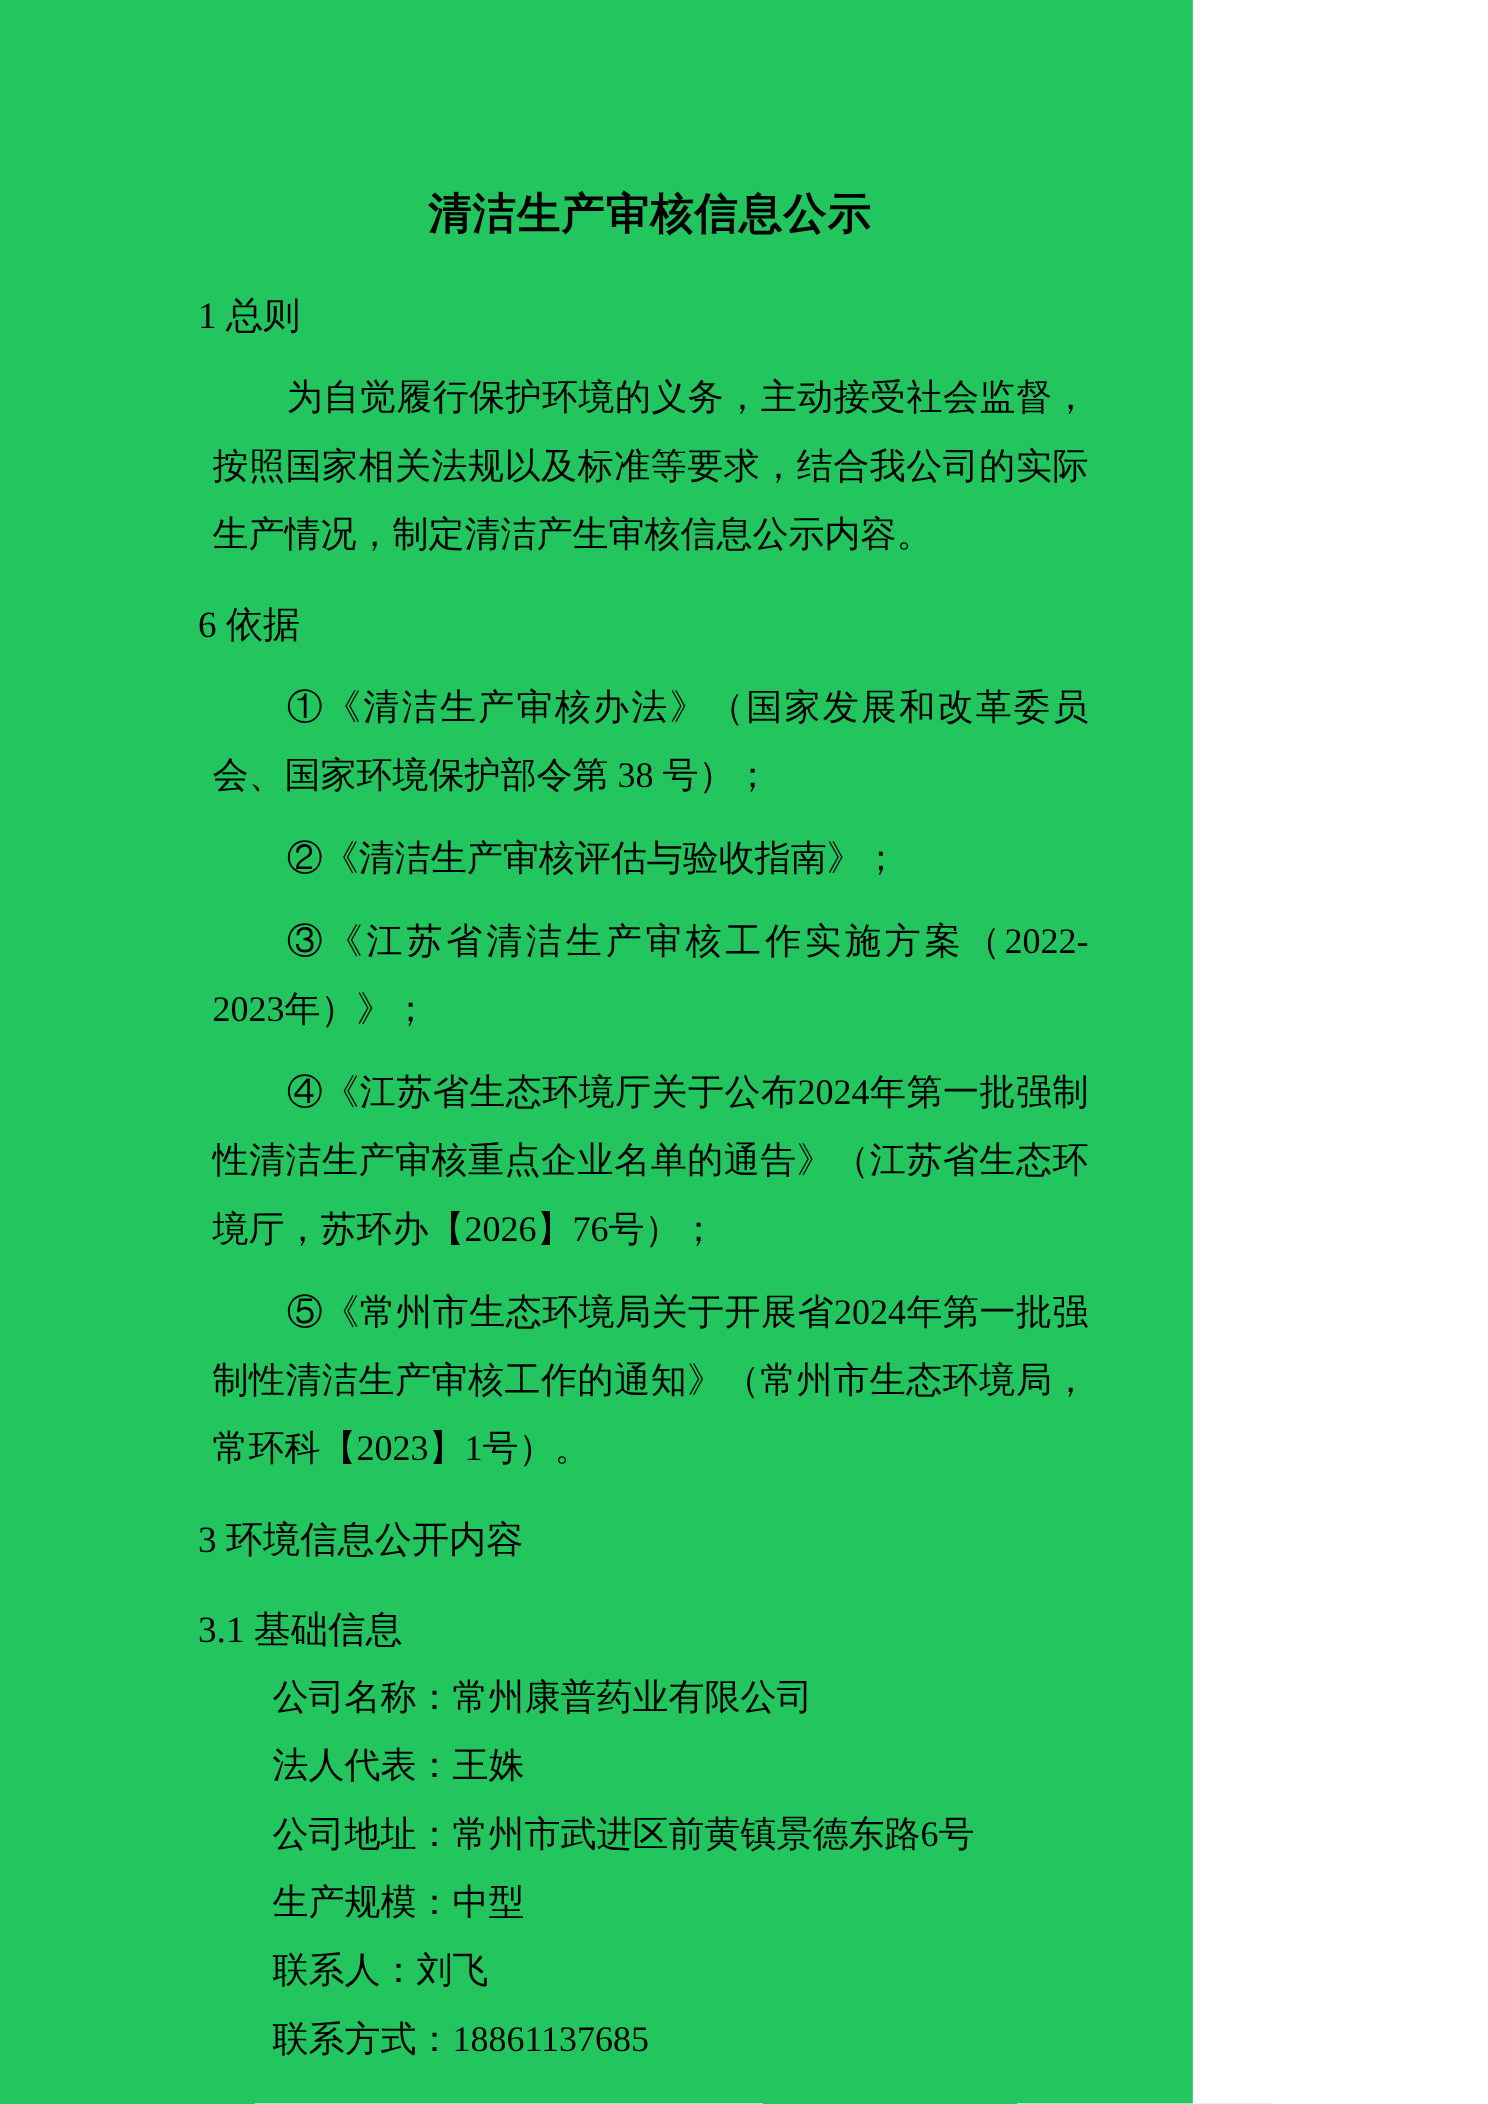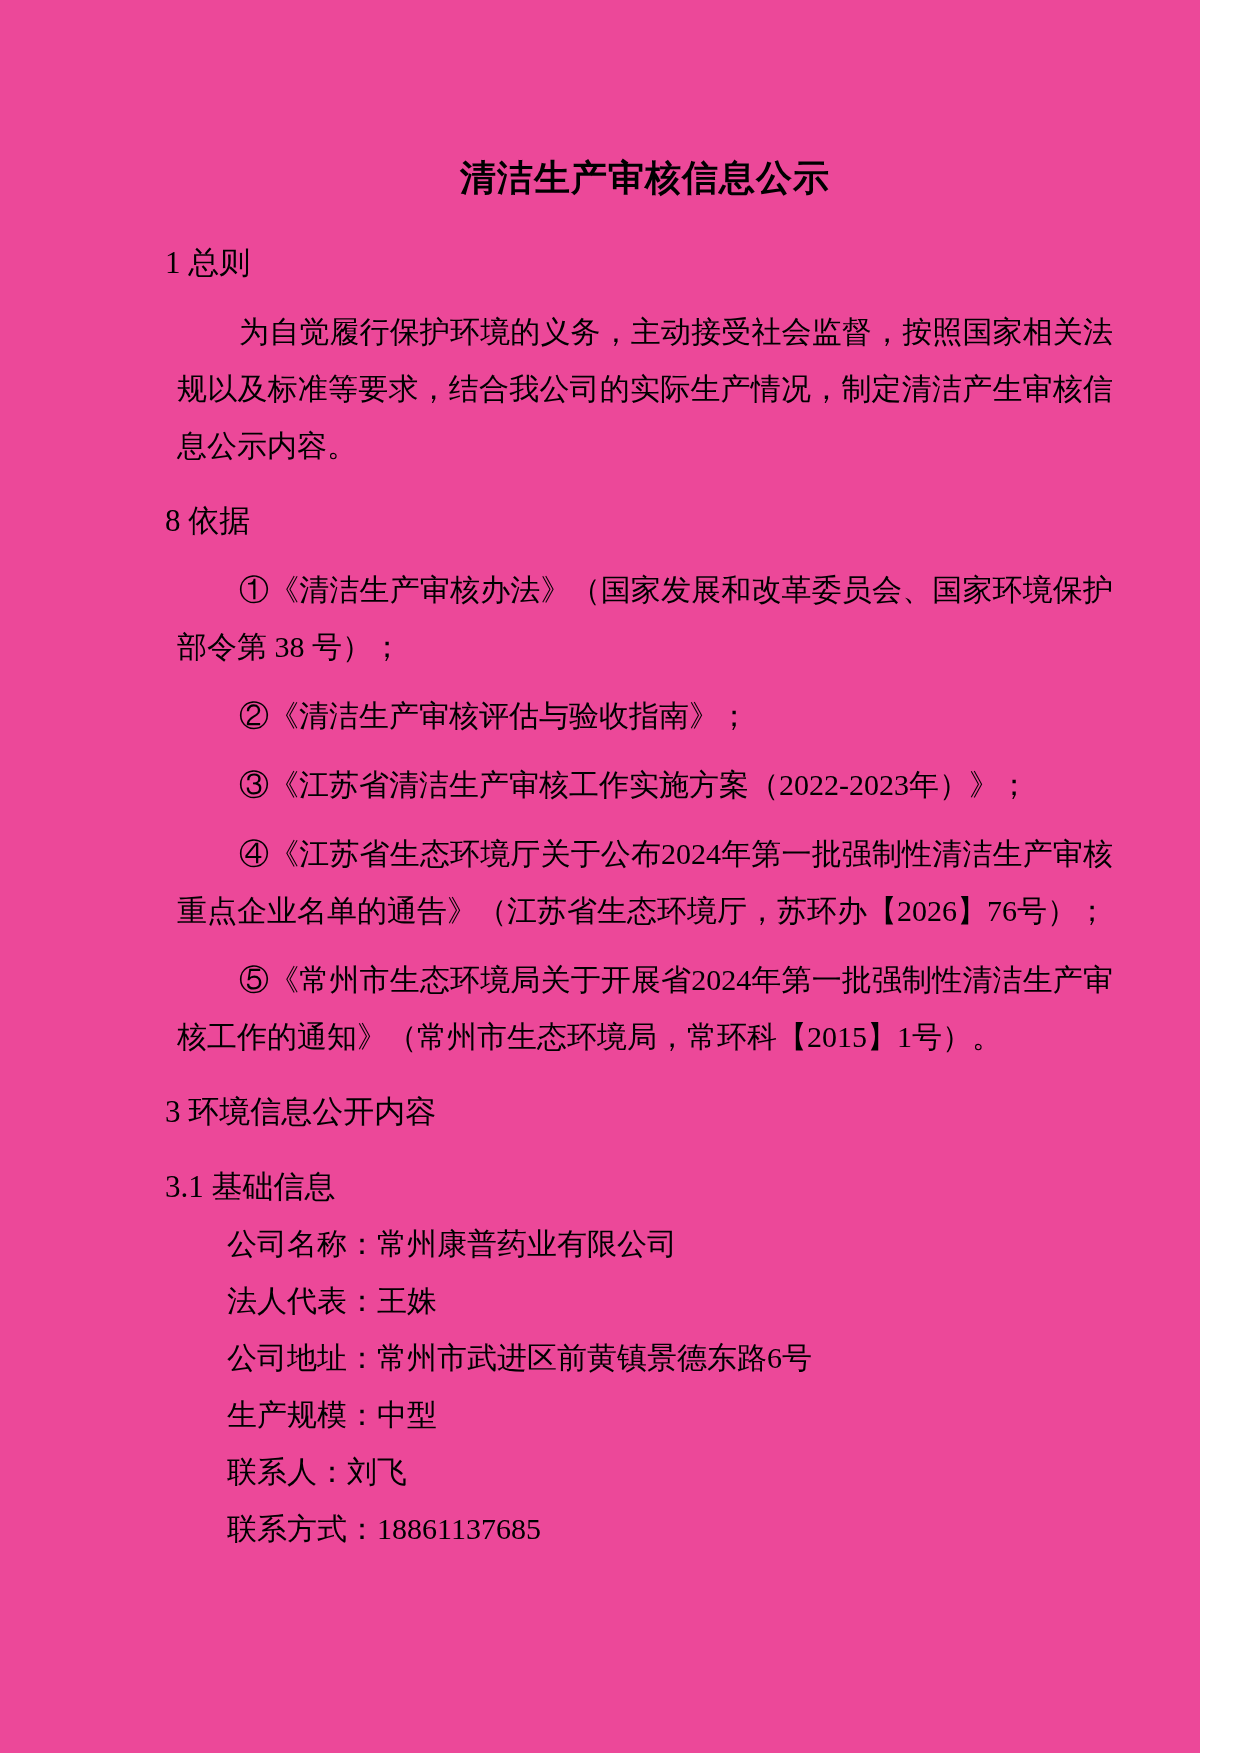--- a/index.html
+++ b/index.html
@@ -15,11 +15,11 @@
   }
   .page {
     box-sizing: border-box;
-    width: 1200px;
+    width: 994px;
     height: 1753px;
     padding: 150px 75px 0 165px;
     overflow: hidden;
-    background: #ec4899;
+    background: #22c55e;
   }
   .doc-title {
     font-size: 36px;

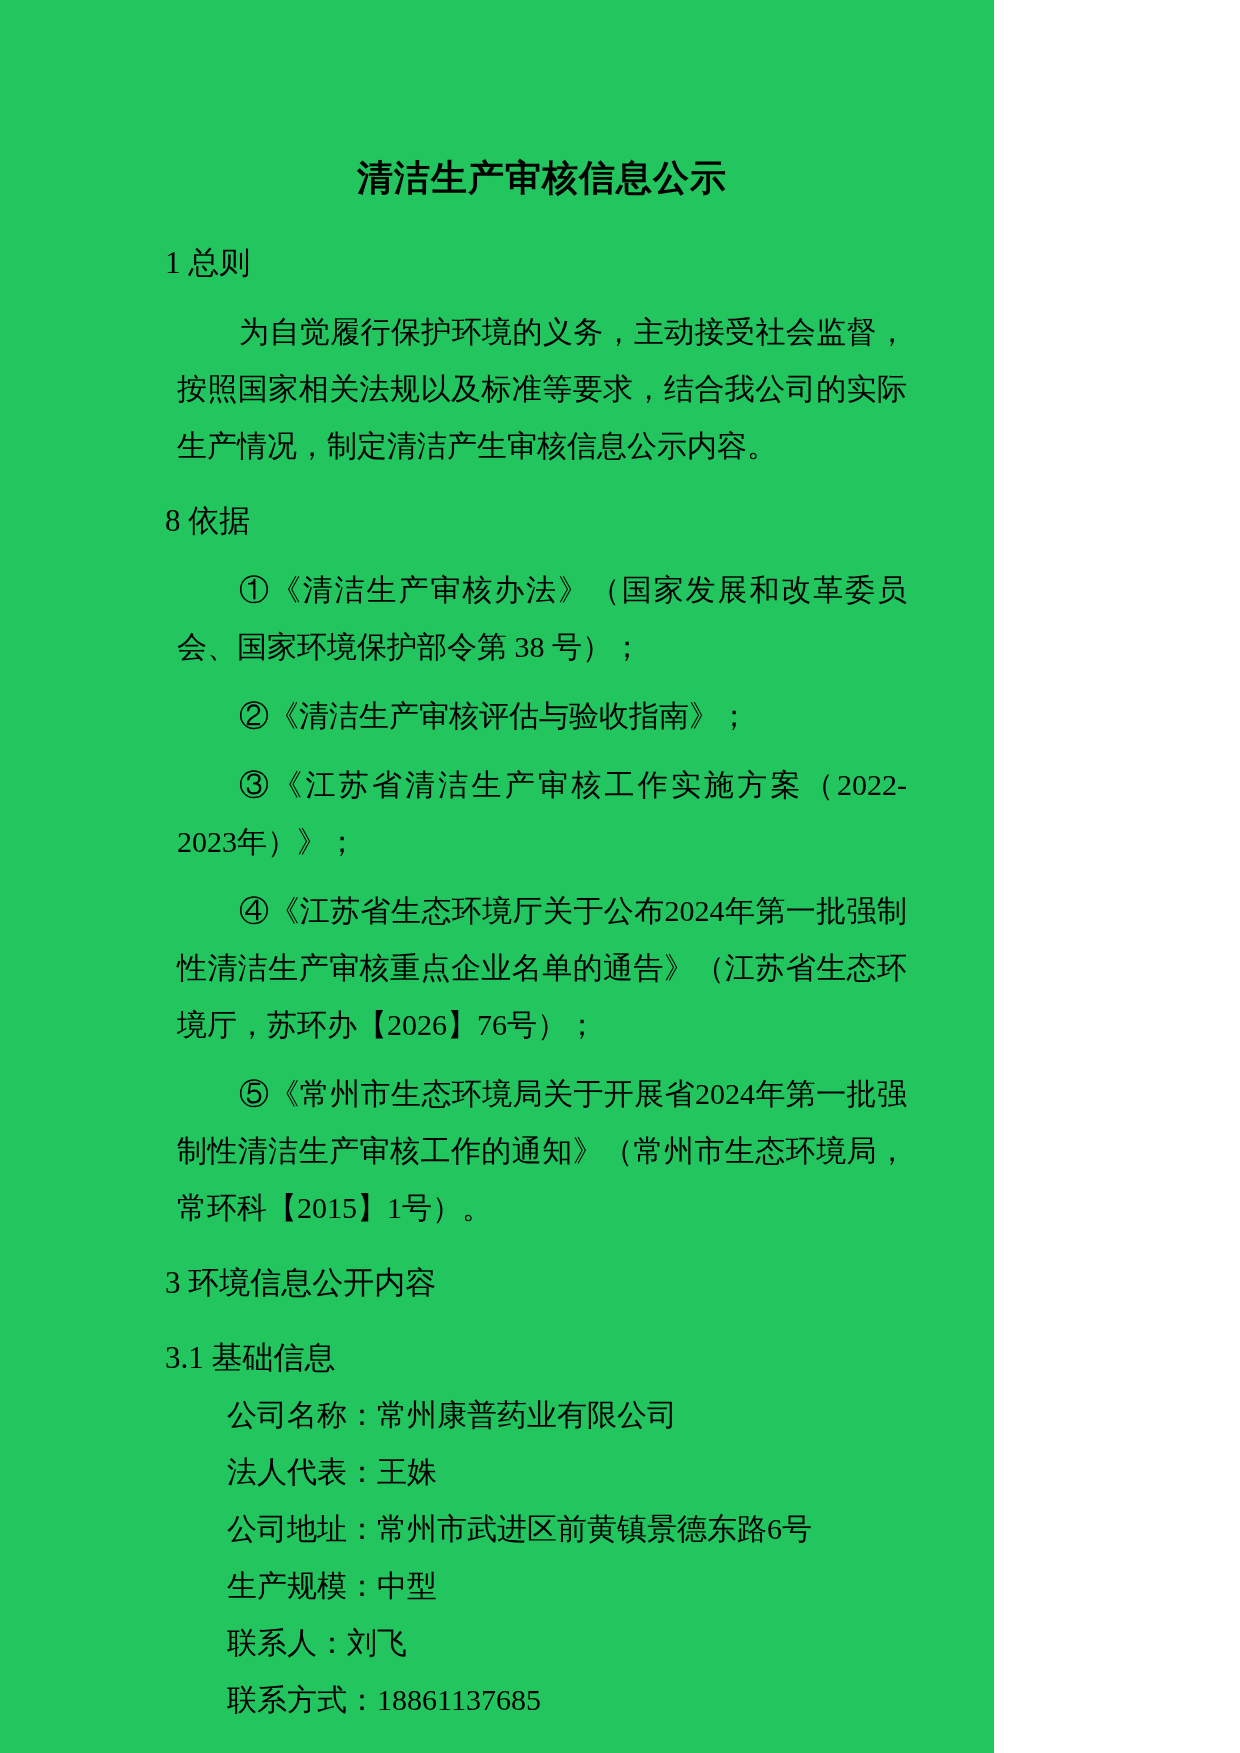--- a/index.html
+++ b/index.html
@@ -60,7 +60,7 @@
 
   <p class="body-para">为自觉履行保护环境的义务，主动接受社会监督，按照国家相关法规以及标准等要求，结合我公司的实际生产情况，制定清洁产生审核信息公示内容。</p>
 
-  <div class="heading">8 依据</div>
+  <div class="heading">6 依据</div>
 
   <p class="body-para">①《清洁生产审核办法》（国家发展和改革委员会、国家环境保护部令第 38 号）；</p>
   <p class="body-para">②《清洁生产审核评估与验收指南》；</p>

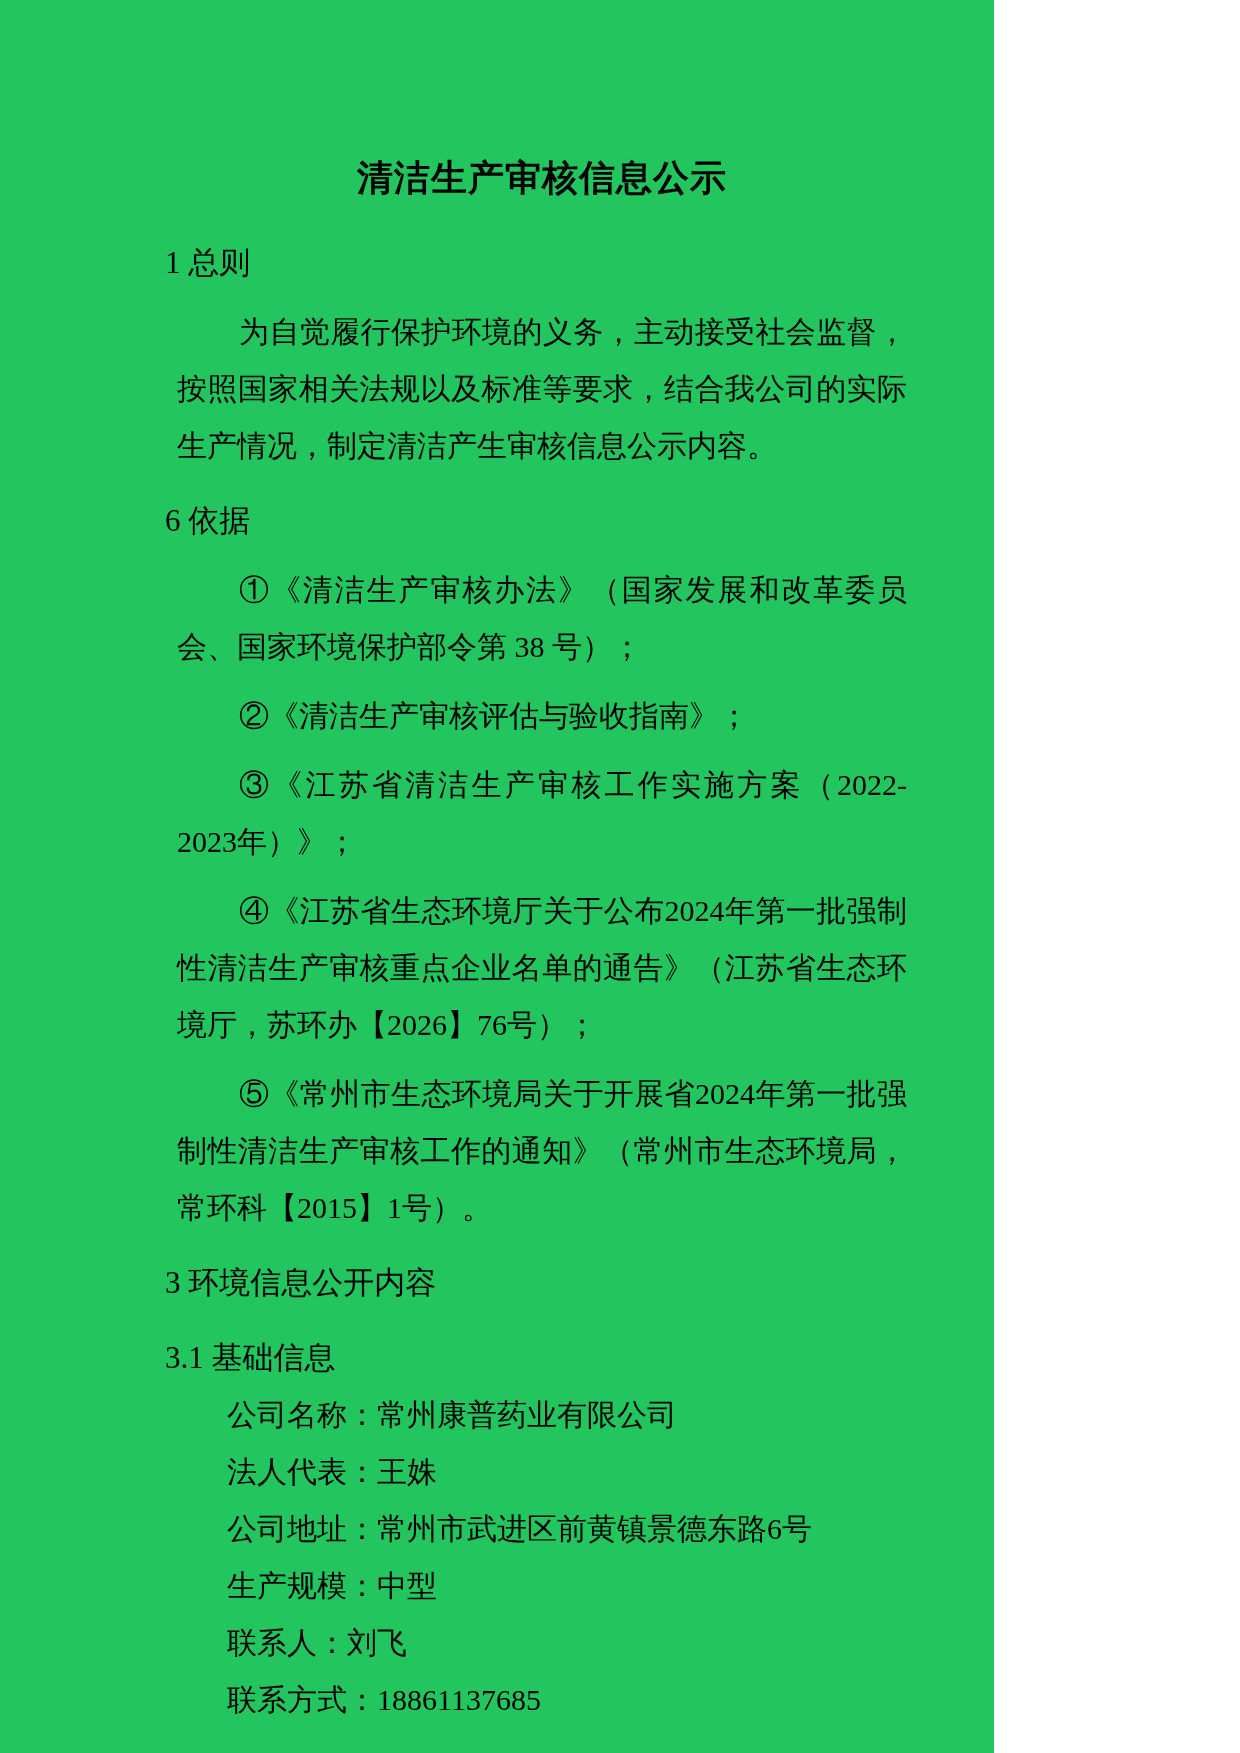--- a/index.html
+++ b/index.html
@@ -66,7 +66,7 @@
   <p class="body-para">②《清洁生产审核评估与验收指南》；</p>
   <p class="body-para">③《江苏省清洁生产审核工作实施方案（2022-2023年）》；</p>
   <p class="body-para">④《江苏省生态环境厅关于公布2024年第一批强制性清洁生产审核重点企业名单的通告》（江苏省生态环境厅，苏环办【2026】76号）；</p>
-  <p class="body-para">⑤《常州市生态环境局关于开展省2024年第一批强制性清洁生产审核工作的通知》（常州市生态环境局，常环科【2015】1号）。</p>
+  <p class="body-para">⑤《常州市生态环境局关于开展省2024年第一批强制性清洁生产审核工作的通知》（常州市生态环境局，常环科【2023】1号）。</p>
 
   <div class="heading">3 环境信息公开内容</div>
 

